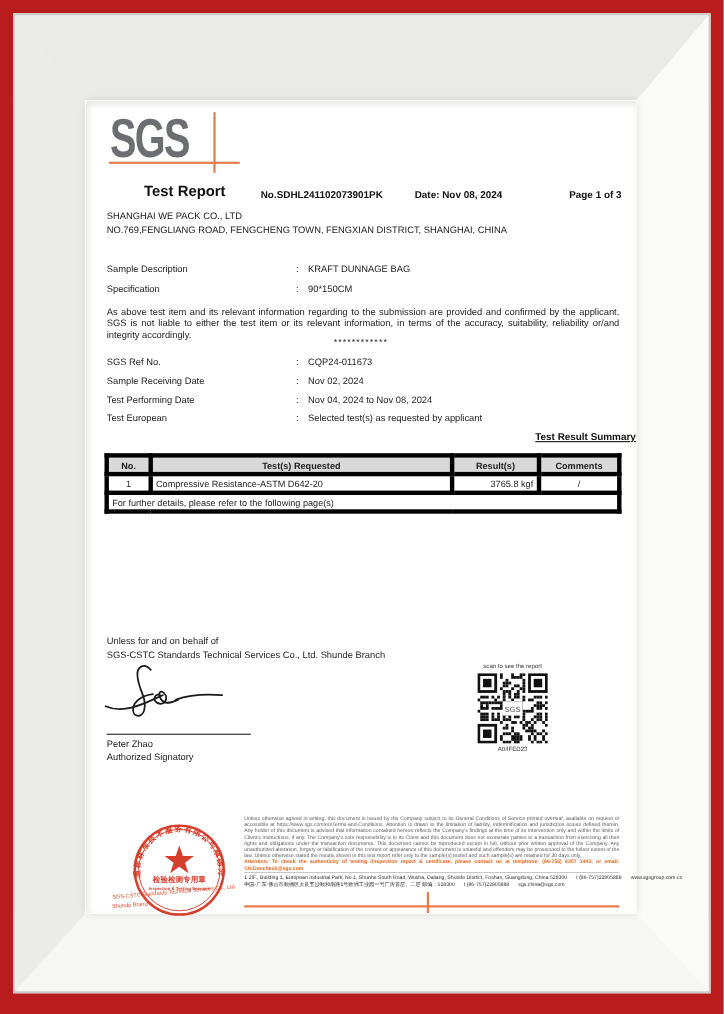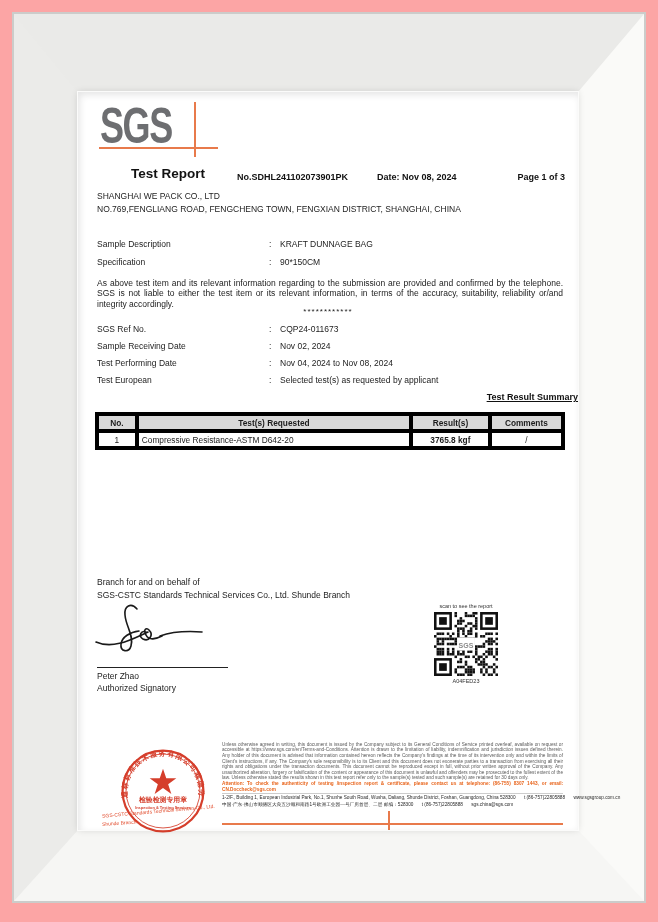--- a/index.html
+++ b/index.html
@@ -4,7 +4,7 @@
 <style>
   html,body{margin:0;padding:0;}
   body{font-family:"Liberation Sans",sans-serif;}
-  #viewport{position:relative;width:658px;height:922px;background:#fca5a5;overflow:hidden;}
+  #viewport{position:relative;width:658px;height:922px;background:#b91c1c;overflow:hidden;}
 
   
   .outer-line{position:absolute;left:12px;top:12px;right:12px;bottom:19px;border:2px solid #ccccca;background:#f3f3f1;}

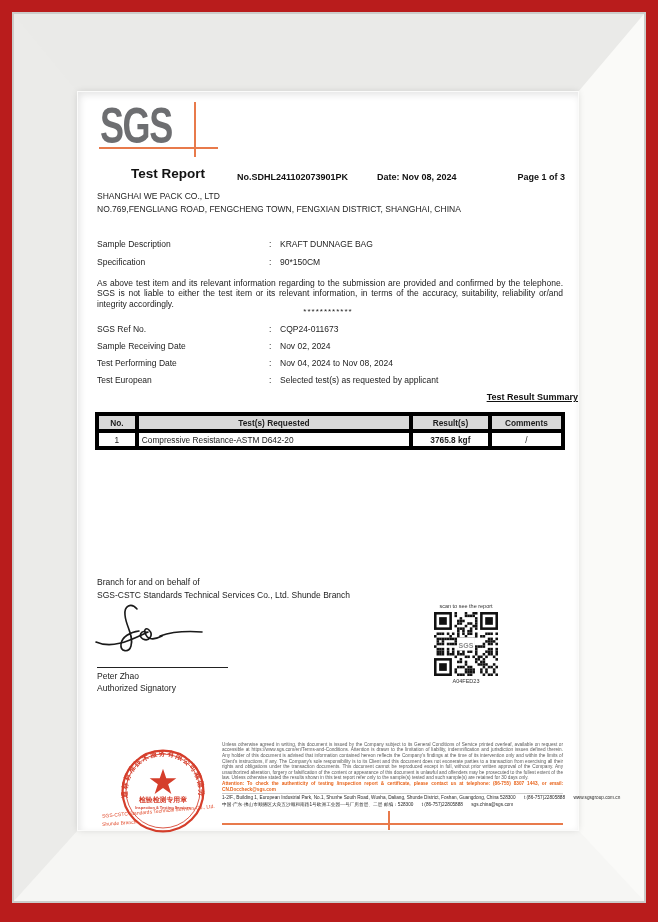--- a/index.html
+++ b/index.html
@@ -107,7 +107,7 @@
         <span>90*150CM</span>
       </div>
 
-      <div class="abs para doc-text">As above test item and its relevant information regarding to the submission are provided and confirmed by the telephone. SGS is not liable to either the test item or its relevant information, in terms of the accuracy, suitability, reliability or/and integrity accordingly.</div>
+      <div class="abs para doc-text">As above test item and its relevant information regarding to the submission are provided and confirmed by the applicant. SGS is not liable to either the test item or its relevant information, in terms of the accuracy, suitability, reliability or/and integrity accordingly.</div>
       <div class="abs stars">************</div>
 
       <div class="abs kv doc-text" style="top:232px">

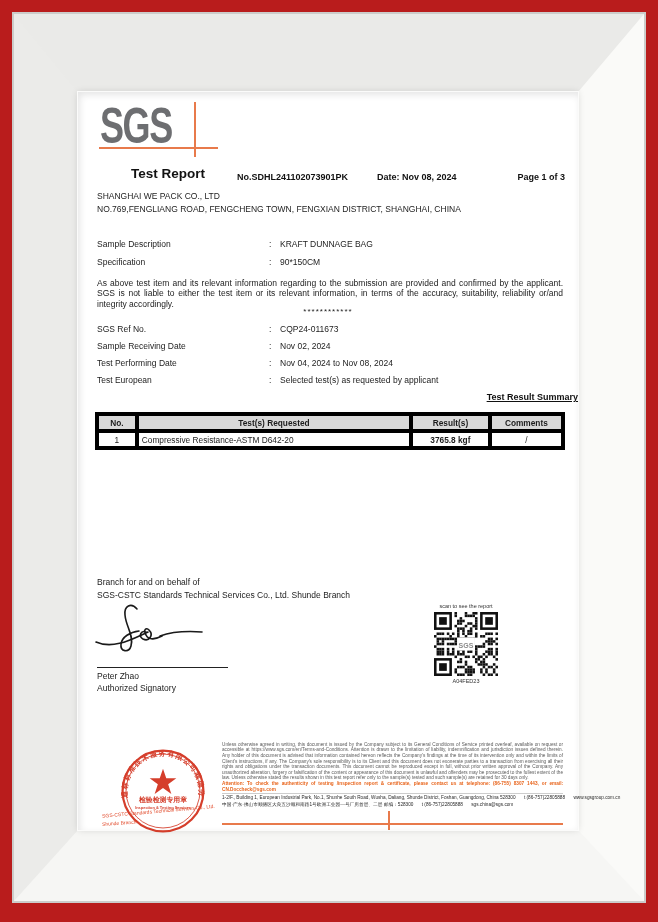--- a/index.html
+++ b/index.html
@@ -47,7 +47,7 @@
   table.results th{background:#d9d9d9;font-weight:bold;text-align:center;}
   .c-no{width:32px;text-align:center;}
   .c-test{width:293px;}
-  .c-res{width:73px;text-align:center;font-weight:bold;}
+  .c-res{width:73px;text-align:right;}
   .c-com{width:66px;text-align:center;}
   td.c-test{text-align:left;padding-left:14px;}
   td.note-cell{text-align:left;padding-left:5px;}

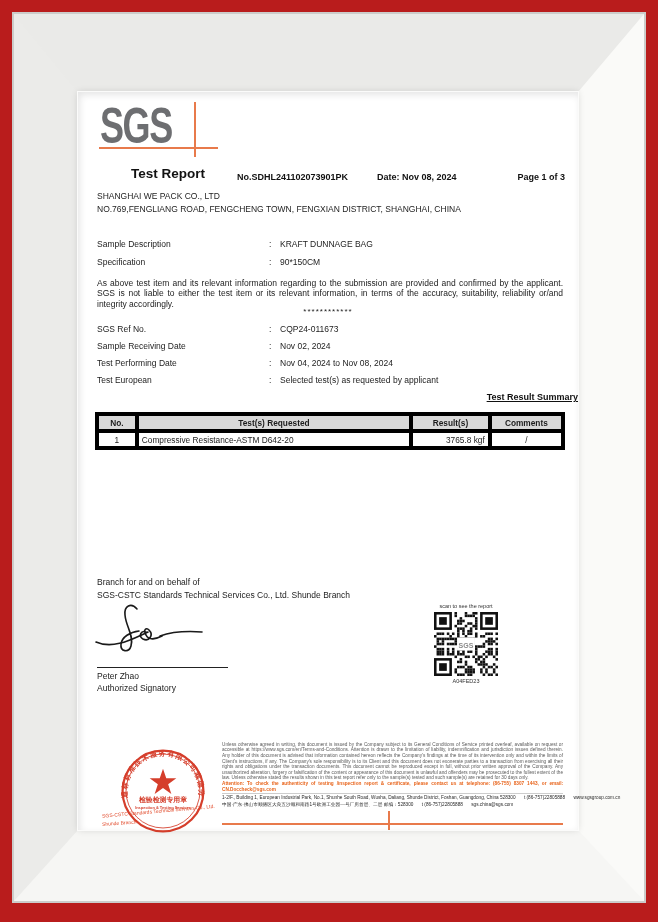--- a/index.html
+++ b/index.html
@@ -146,6 +146,9 @@
           <td class="c-test">Compressive Resistance-ASTM D642-20</td>
           <td class="c-res">3765.8 kgf</td>
           <td class="c-com">/</td>
+        </tr>
+        <tr>
+          <td class="note-cell" colspan="4">For further details, please refer to the following page(s)</td>
         </tr>
       </tbody>
         </table>

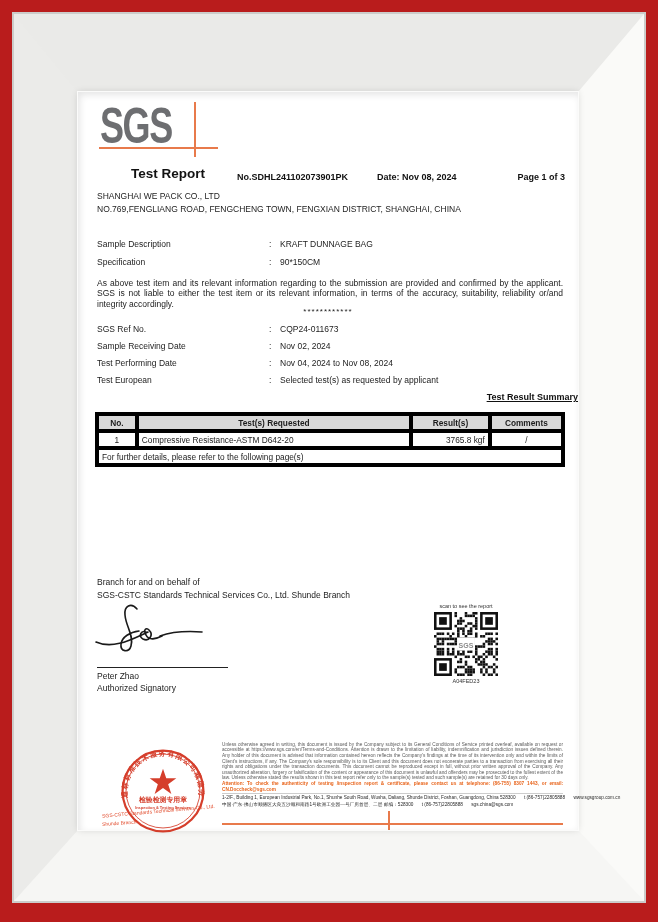--- a/index.html
+++ b/index.html
@@ -153,7 +153,7 @@
       </tbody>
         </table>
 
-      <div class="abs doc-text" style="left:19px;top:485px">Branch for and on behalf of</div>
+      <div class="abs doc-text" style="left:19px;top:485px">Unless for and on behalf of</div>
       <div class="abs doc-text" style="left:19px;top:498px">SGS-CSTC Standards Technical Services Co., Ltd. Shunde Branch</div>
 
       <svg class="abs sig-svg" width="140" height="62" viewBox="0 0 140 62">

